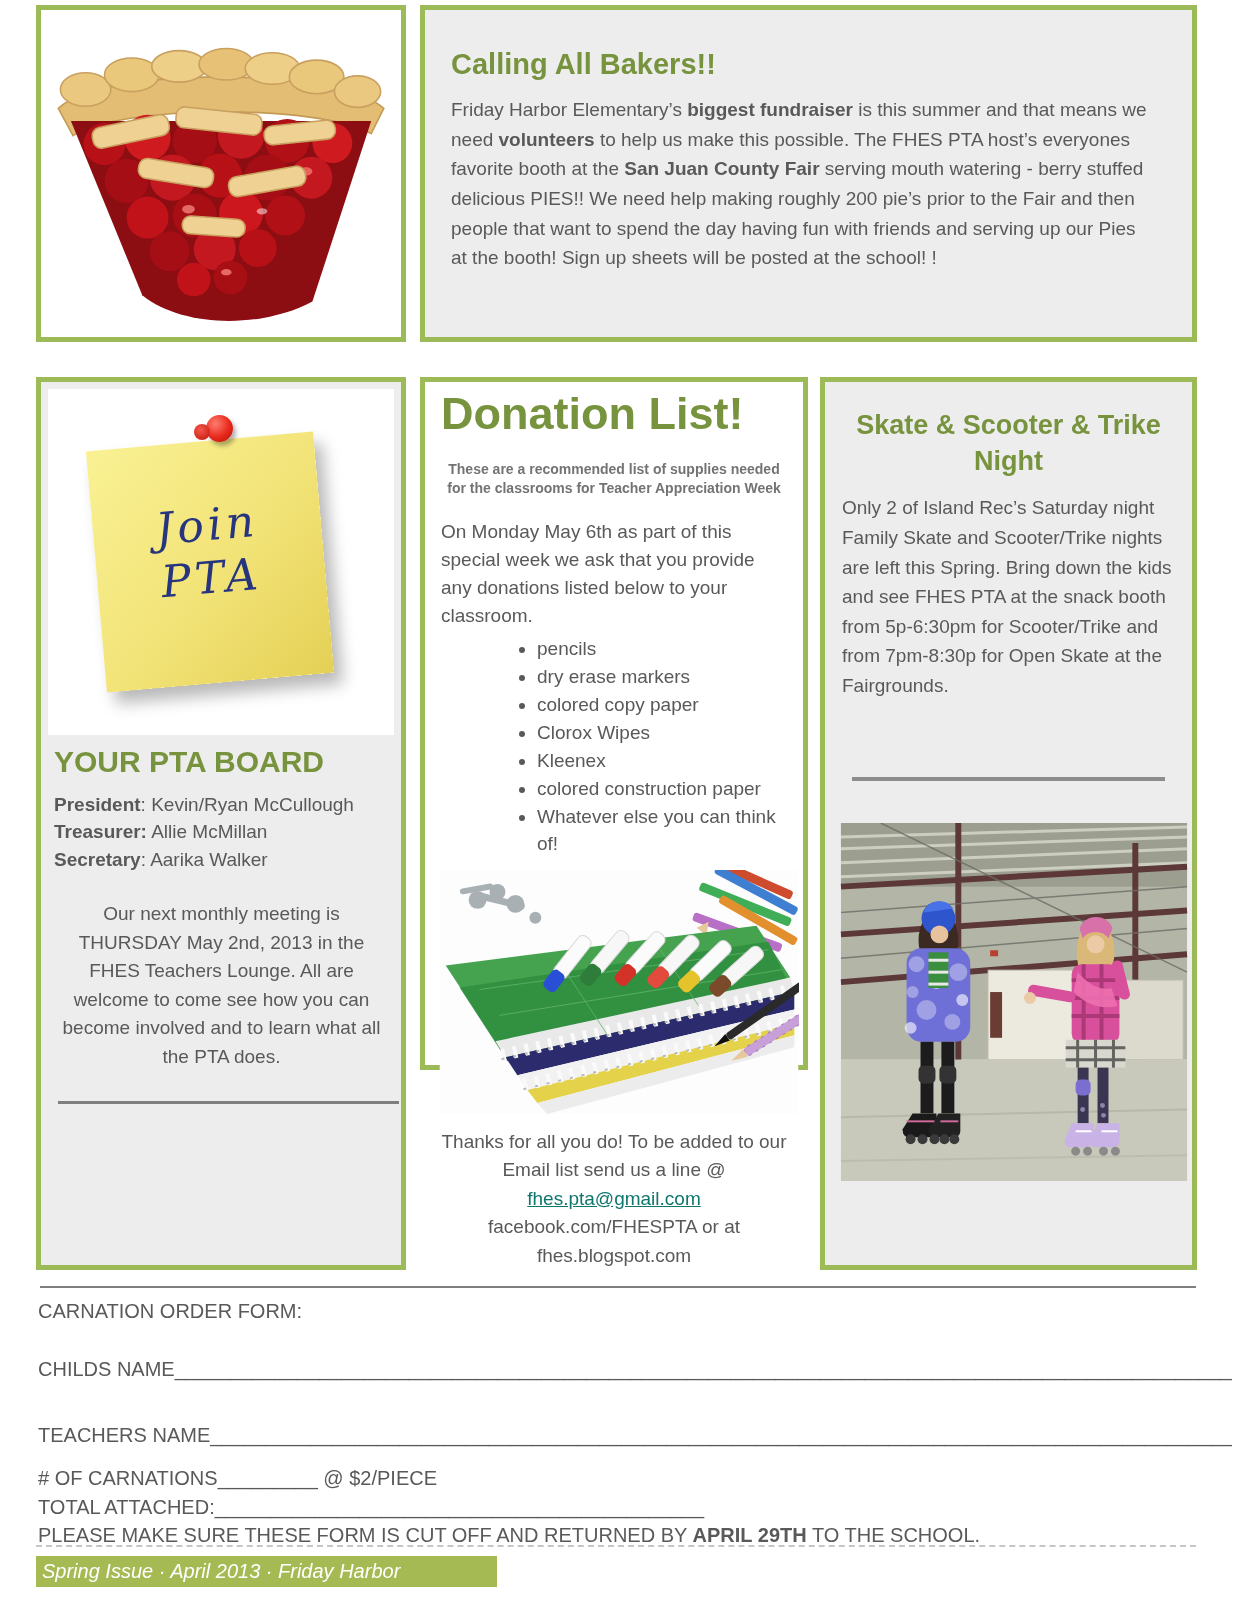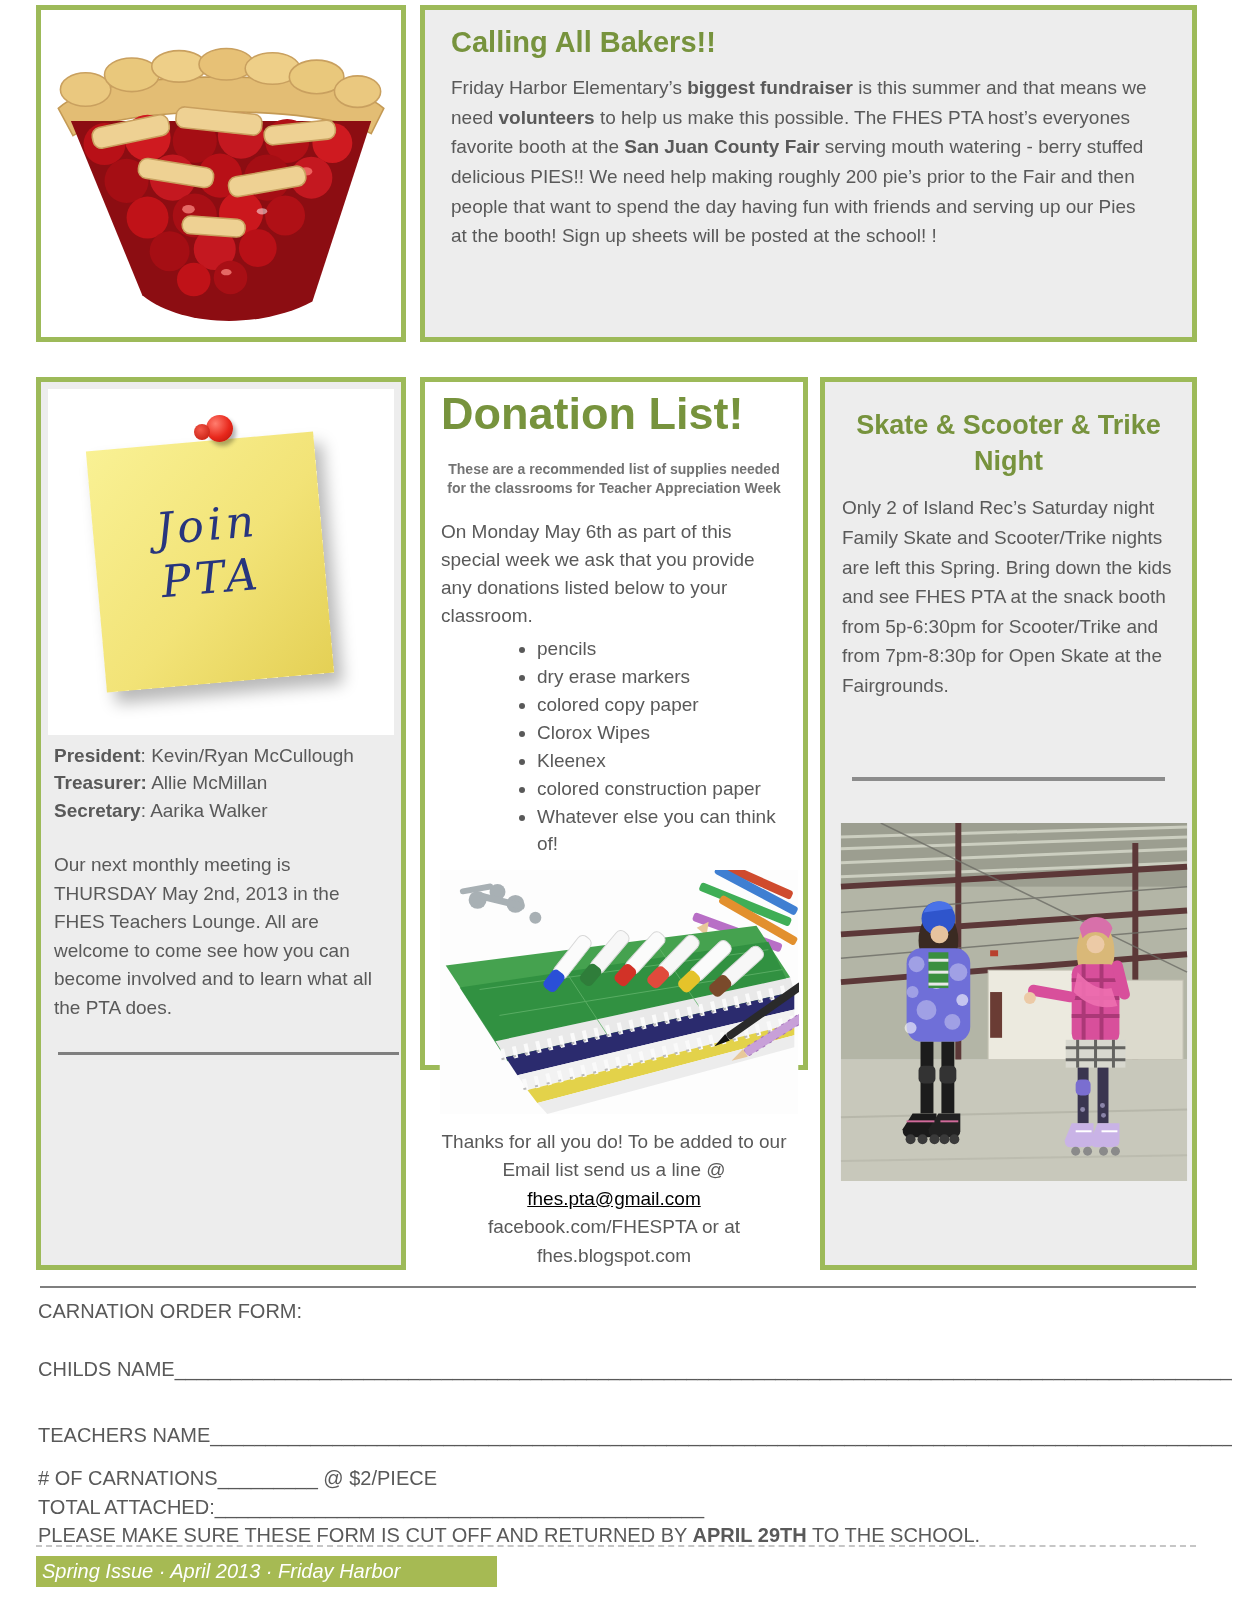--- a/index.html
+++ b/index.html
@@ -11,7 +11,7 @@
   b { font-weight:bold; }
   .box { position:absolute; border:5px solid #9dba59; }
   #topLeftBox  { left:36px;  top:5px;   width:370px; height:337px; background:#ffffff; }
-  #topRightBox { left:420px; top:5px;   width:777px; height:337px; background:#ededed; padding:16px 30px 0 26px; }
+  #topRightBox { left:420px; top:5px;   width:777px; height:337px; background:#ededed; padding:38px 30px 0 26px; }
   #midLeftBox  { left:36px;  top:377px; width:370px; height:893px; background:#ededed; }
   #midCenterBox{ left:420px; top:377px; width:388px; height:693px; background:#ffffff; padding:4px 13px 0; }
   #midRightBox { left:820px; top:377px; width:377px; height:893px; background:#ededed; padding:26px 15px 4px; }

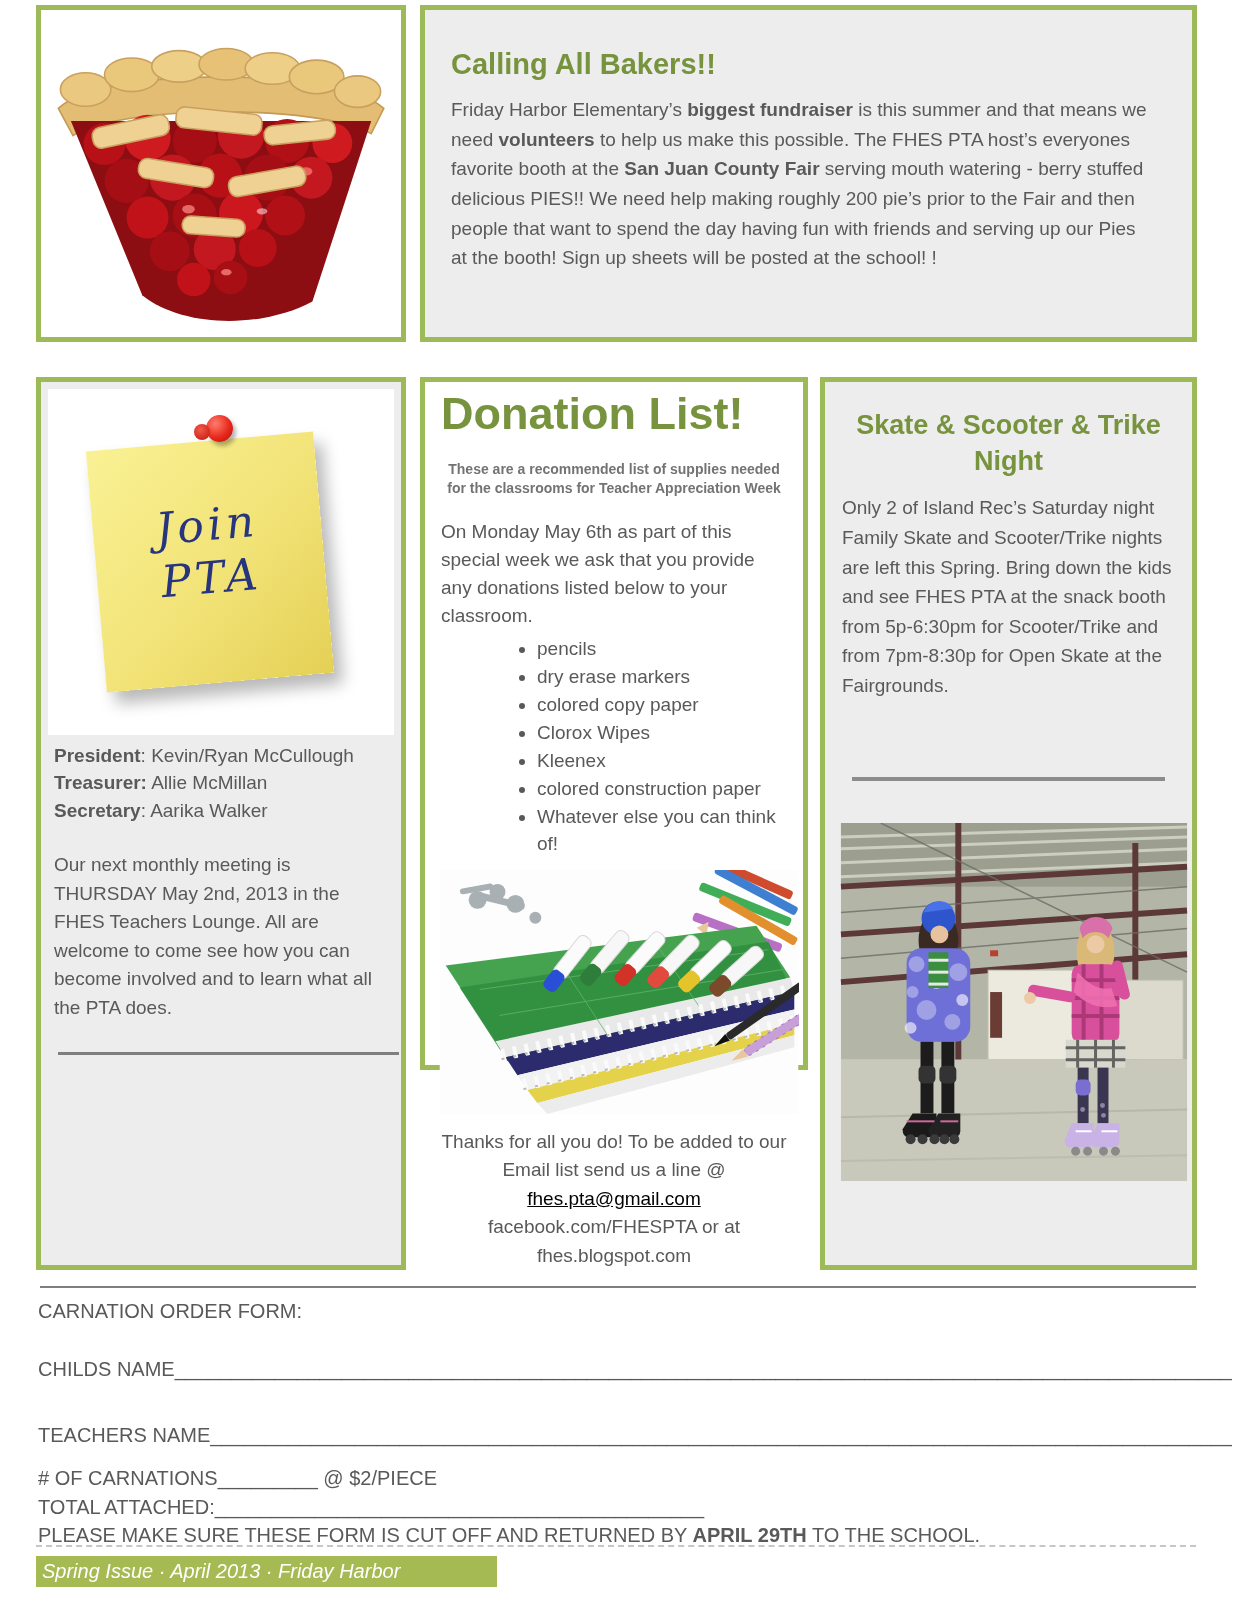--- a/index.html
+++ b/index.html
@@ -142,6 +142,7 @@
     </div>
     <div class="pin"></div>
   </div>
+  <h2 class="green-h">YOUR PTA BOARD</h2>
   <div class="board">
       <div><b>President</b><span>: Kevin/Ryan McCullough</span></div>
       <div><b>Treasurer:</b><span> Allie McMillan</span></div>

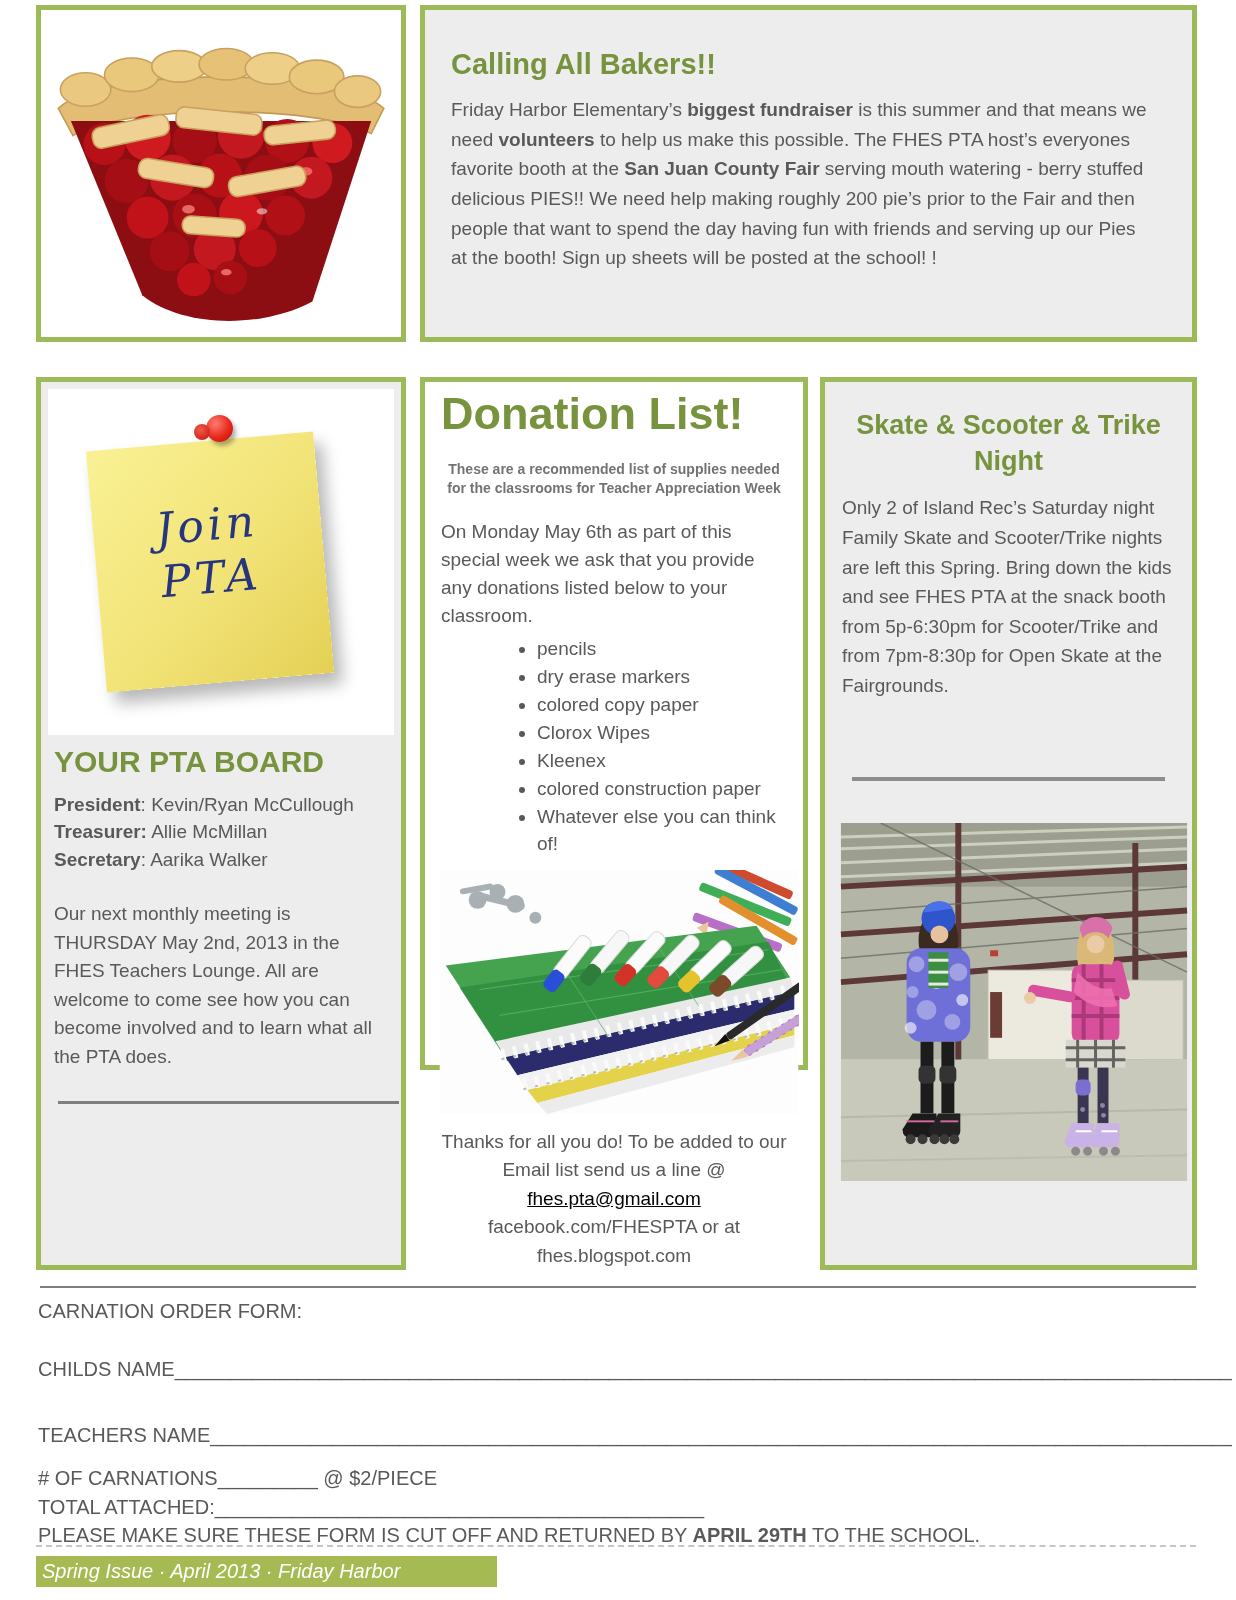--- a/index.html
+++ b/index.html
@@ -38,7 +38,7 @@
 
   #midLeftBox h2.green-h { font-size:30px; margin:10px 0 12px 13px; }
   .board { margin:0 12px 0 13px; font-size:19px; line-height:1.44; }
-  .meeting { margin:27px 12px 0 13px; font-size:19px; line-height:1.5; }
+  .meeting { margin:27px 12px 0 13px; font-size:19px; line-height:1.5;text-align:center; }
   .divider { border:none; border-top:3px solid #7f7f7f; margin:0; }
   #midLeftBox .divider { margin:30px 2px 0 17px; width:341px; }
 

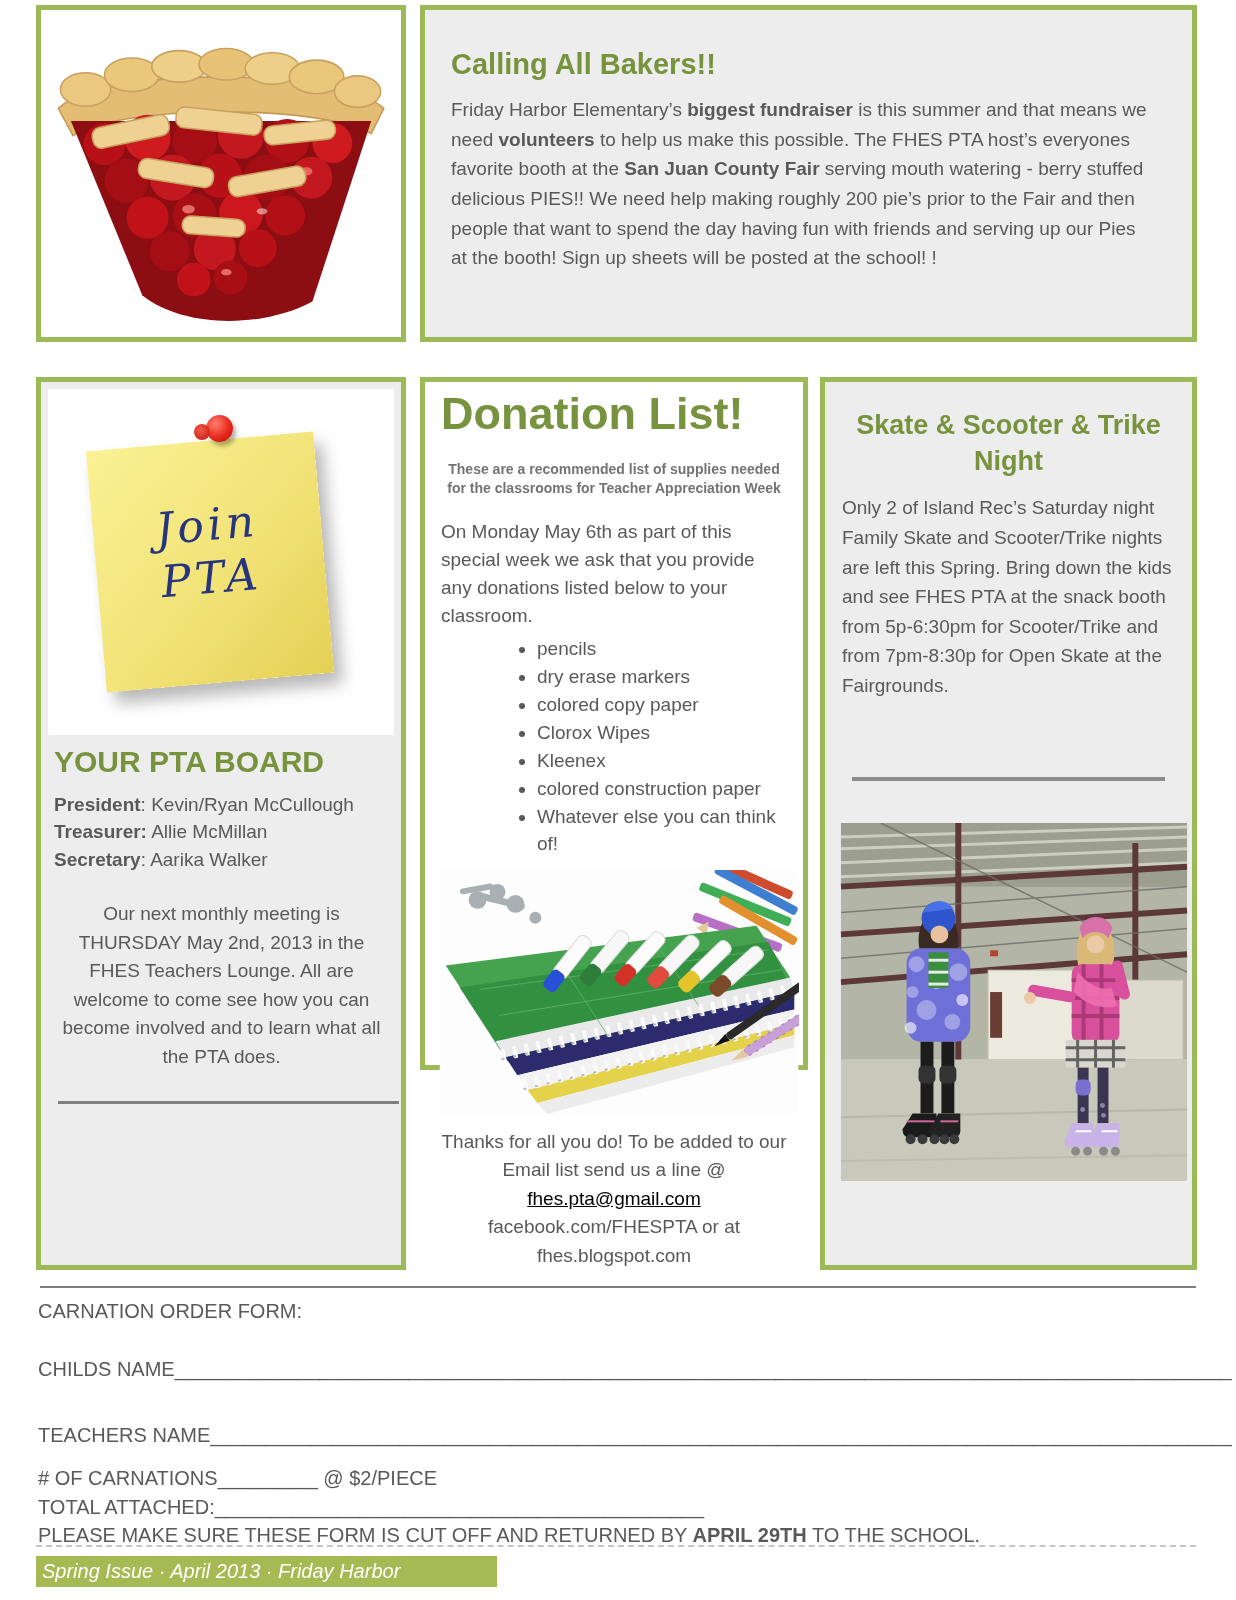--- a/index.html
+++ b/index.html
@@ -50,7 +50,7 @@
   ul.don-list li { margin:1px 0; }
   .supplies-wrap { margin:12px 0 0 1px; line-height:0; }
   .thanks { text-align:center; font-size:19px; line-height:1.5; margin:14px 0 0; }
-  a.email-link { color:#000000; text-decoration:underline;text-align:right; }
+  a.email-link { color:#0f766e; text-decoration:underline;text-align:right; }
 
   #midRightBox h2.green-h { font-size:27px; text-align:center; line-height:1.32; margin:0 6px 14px; }
   #midRightBox .divider { border-top-width:4px; border-top-color:#8c8c8c; margin:76px 12px 0; }

